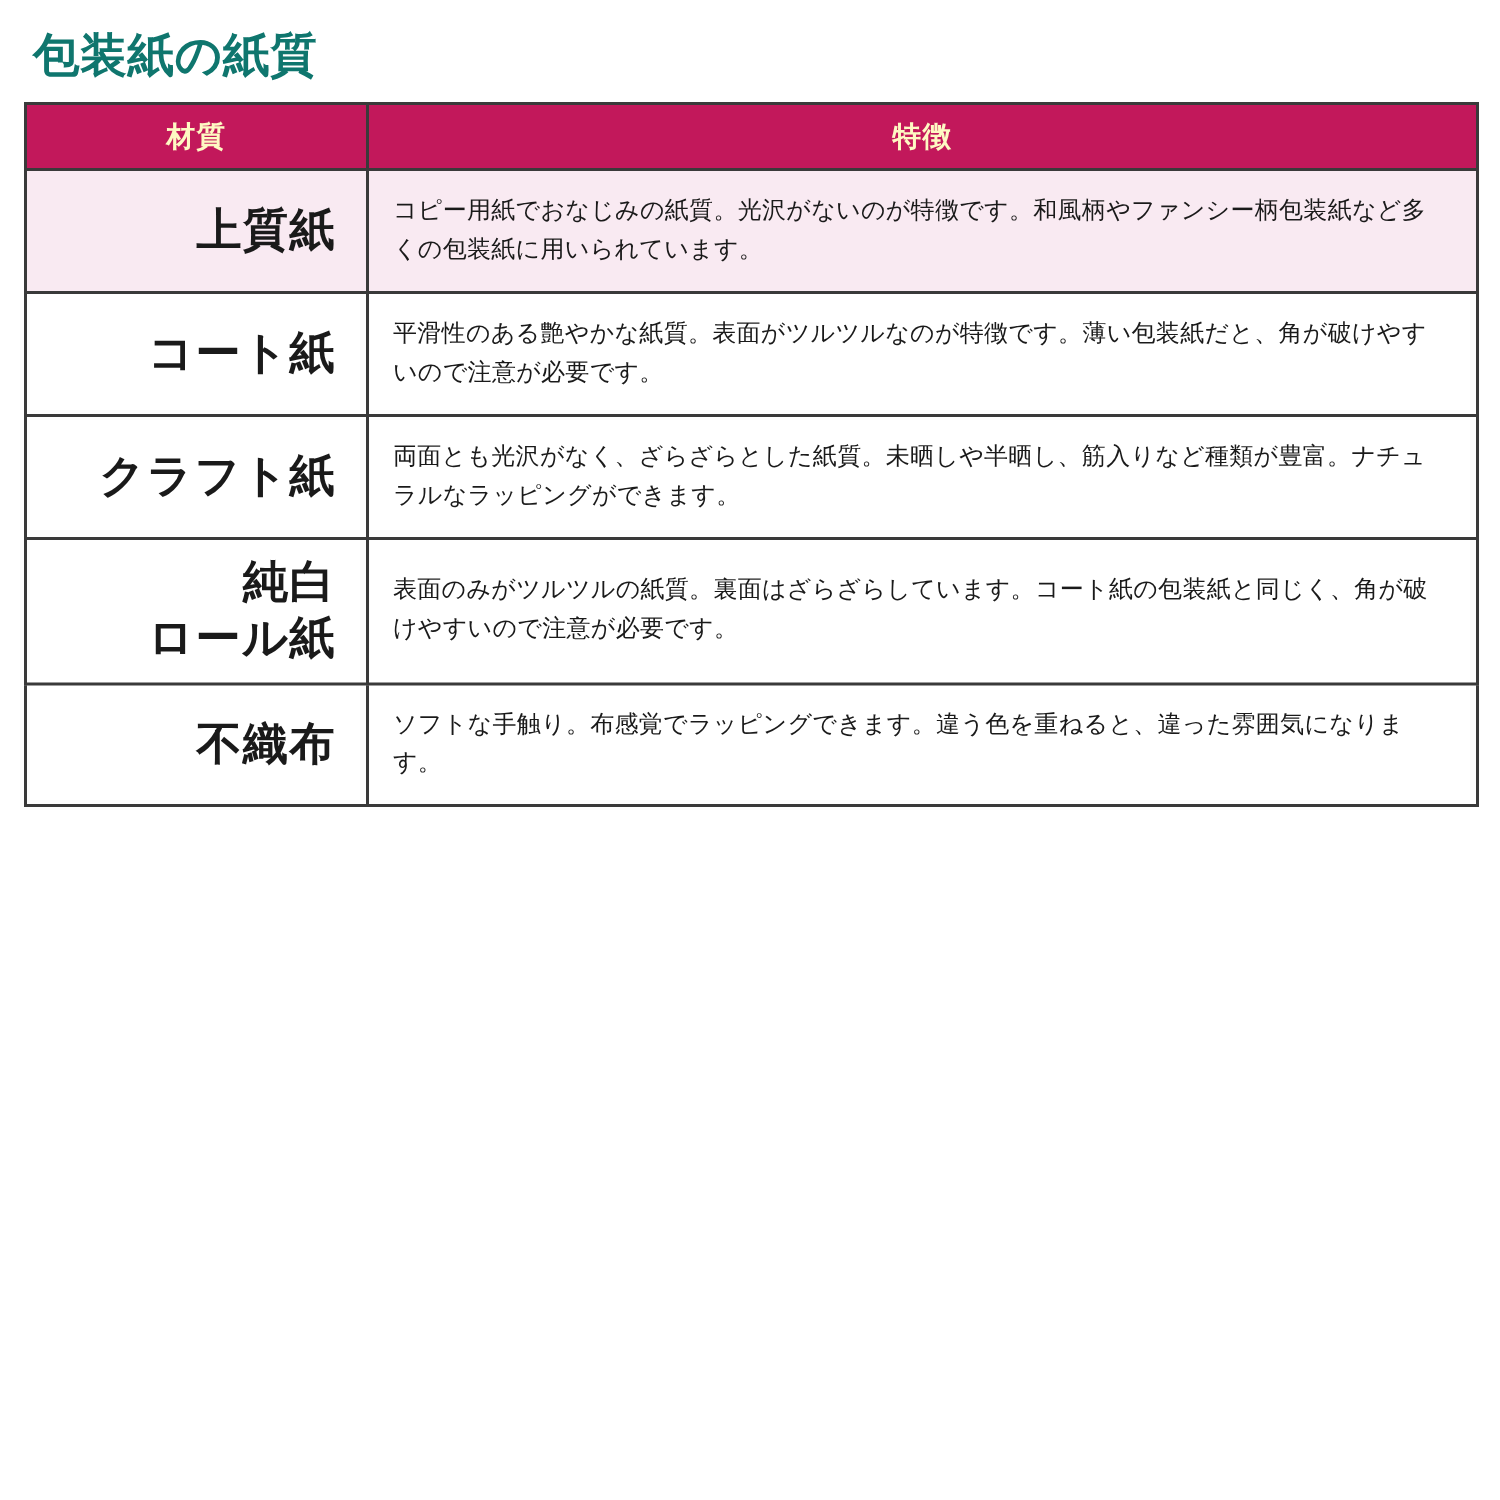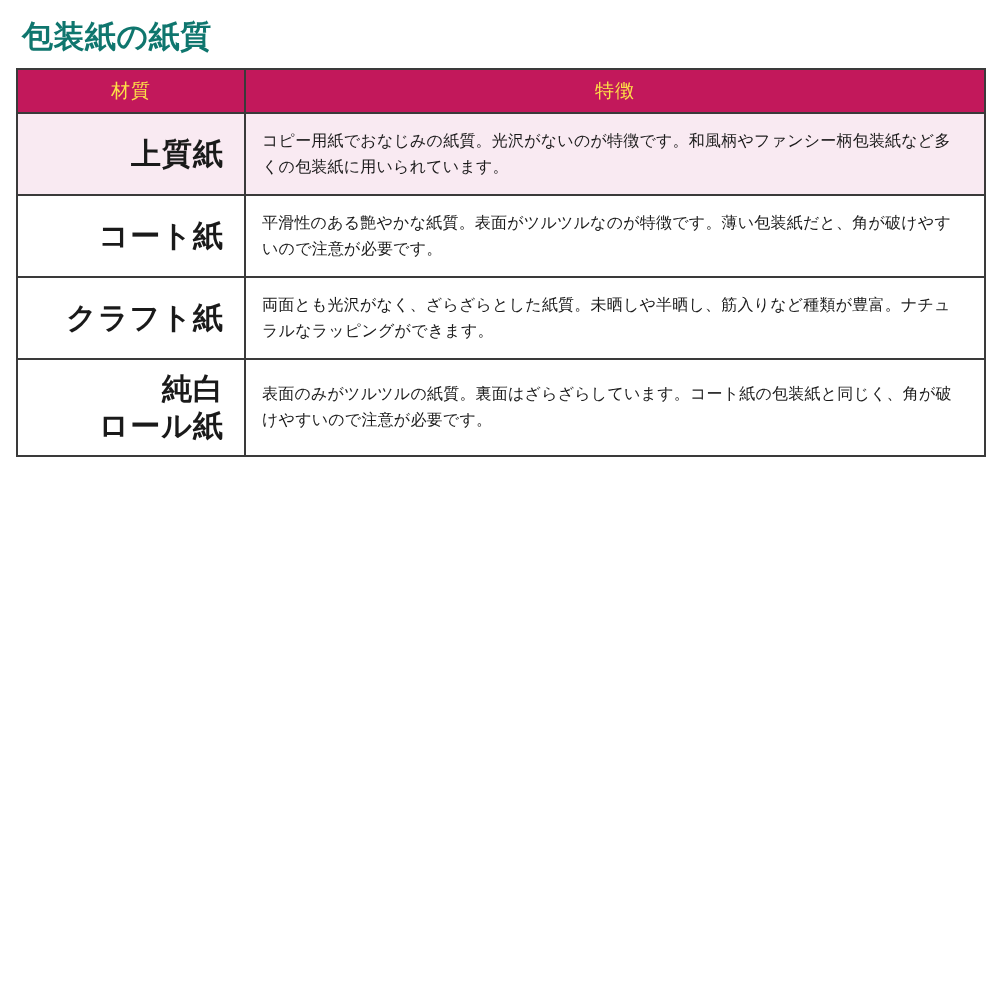--- a/index.html
+++ b/index.html
@@ -42,9 +42,9 @@
   }
   thead th {
     background: #c2185b;
-    color: #fde047;
+    color: #fef9c3;
     font-size: 19px;
-    font-weight: normal;
+    font-weight: bold;
     padding: 8px 0;
     letter-spacing: 1px;
   }

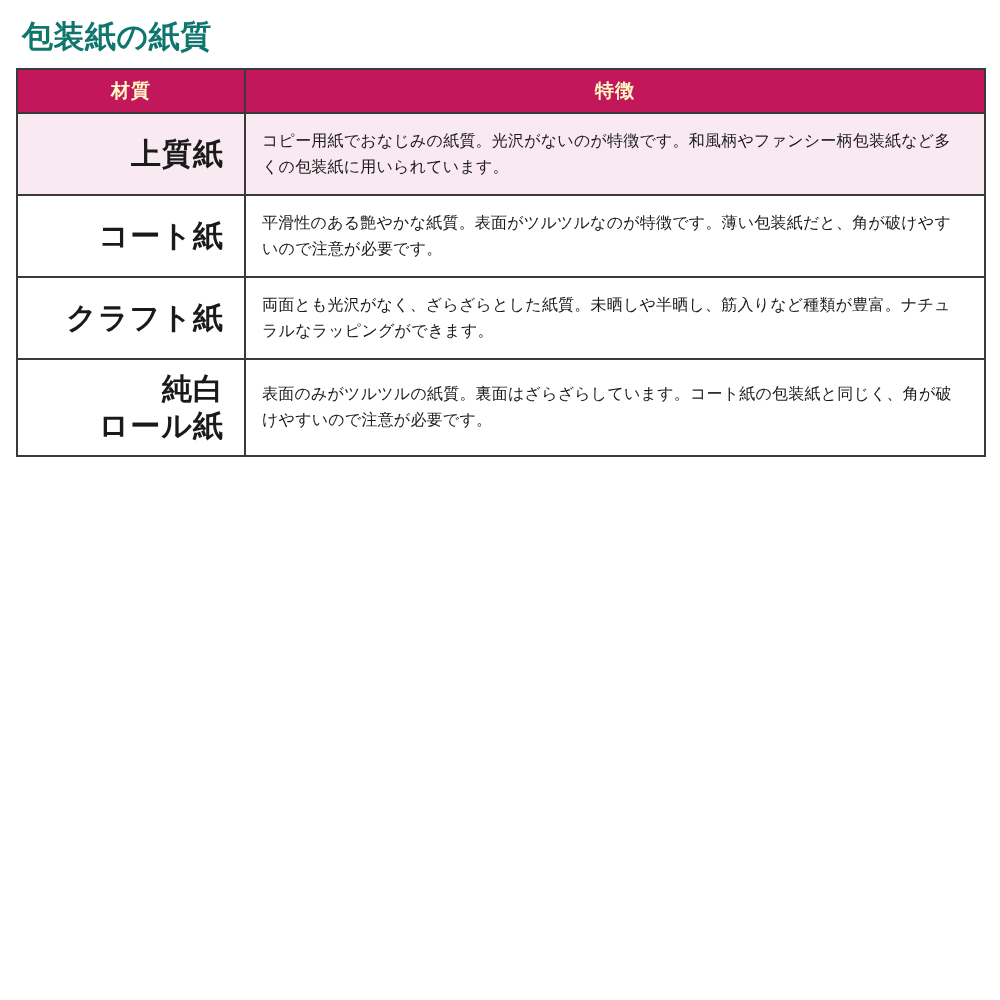--- a/index.html
+++ b/index.html
@@ -110,6 +110,10 @@
 ロール紙</td>
         <td class="feature">表面のみがツルツルの紙質。裏面はざらざらしています。コート紙の包装紙と同じく、角が破けやすいので注意が必要です。</td>
       </tr>
+      <tr class="plain">
+        <td class="material">不織布</td>
+        <td class="feature">ソフトな手触り。布感覚でラッピングできます。違う色を重ねると、違った雰囲気になります。</td>
+      </tr>
     </tbody>
   </table>
 

